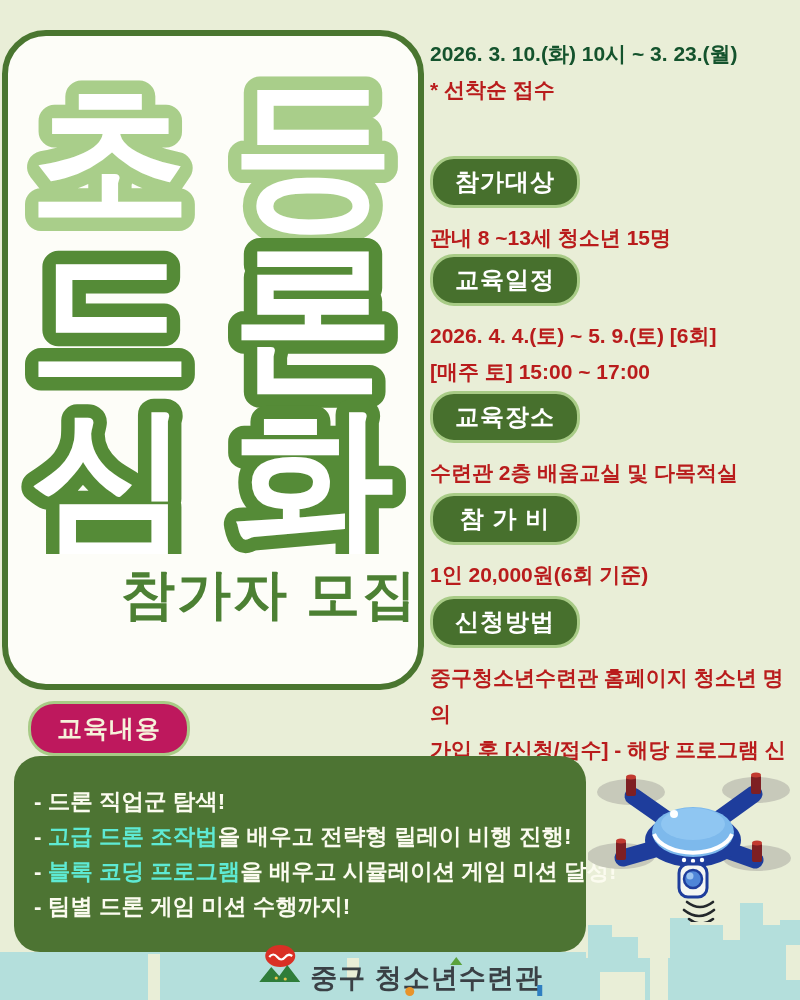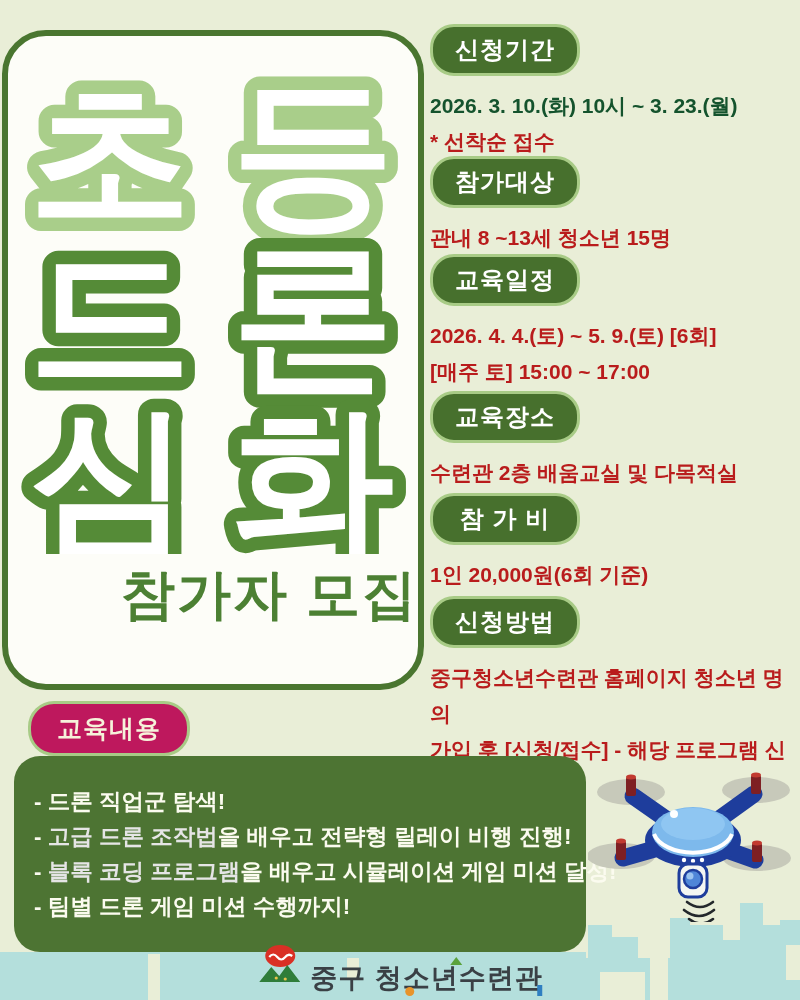--- a/index.html
+++ b/index.html
@@ -109,7 +109,6 @@
   </div>
 
   <div class="info-section sec-1">
-    <span class="badge">신청기간</span>
     <div class="info-lines">
       <div class="info-line line-red">2026. 3. 10.(화) 10시 ~ 3. 23.(월)</div>
       <div class="info-line">* 선착순 접수</div>

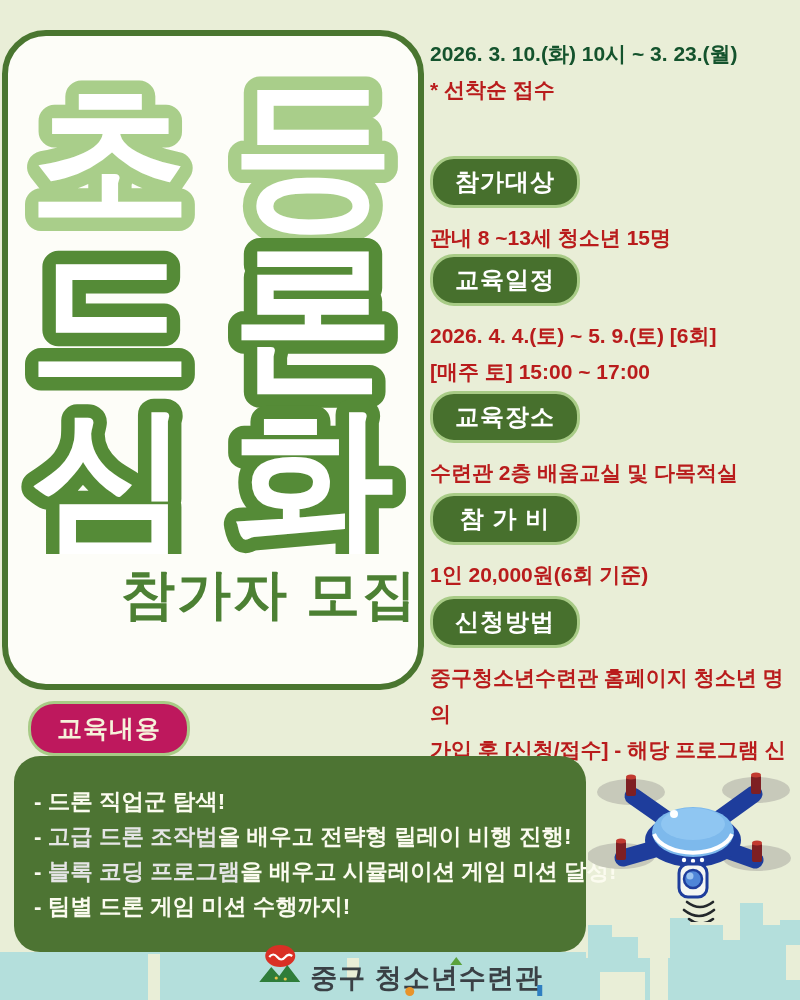--- a/index.html
+++ b/index.html
@@ -51,7 +51,7 @@
     display:flex; flex-direction:column; justify-content:space-around;
   }
   .content-item { font-size:22.5px; font-weight:700; color:#fbfbef; white-space:nowrap; }
-  .hl-yellow { color:#e5e5e5; }
+  .hl-yellow { color:#5eead4; }
 
   
   .skyline { position:absolute; left:0; bottom:0; width:800px; height:130px; }

